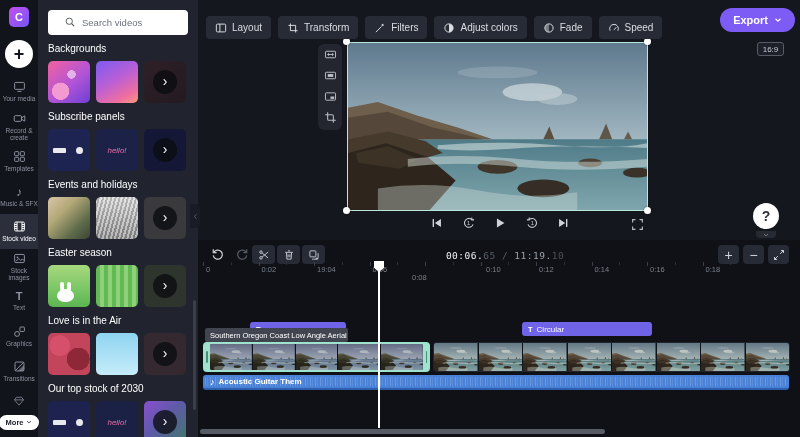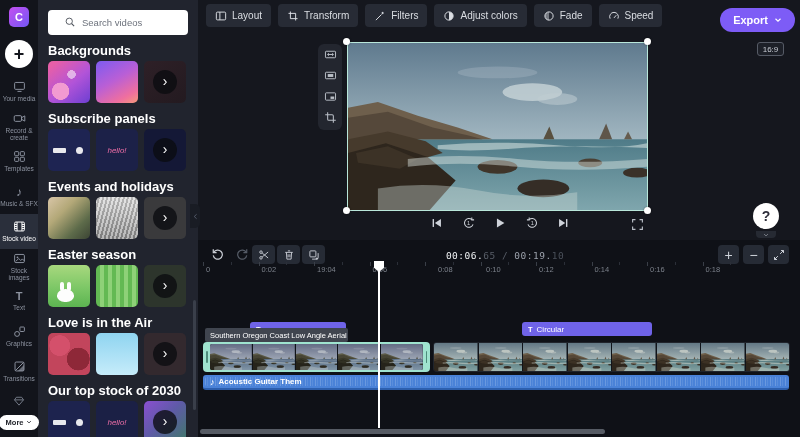--- a/index.html
+++ b/index.html
@@ -57,7 +57,7 @@
   .deco-bunny::after{content:"";position:absolute;left:12px;bottom:16px;width:4px;height:9px;background:#fdfdfd;border-radius:2px;box-shadow:7px 0 0 #fdfdfd}
 
   
-  .toolbar{position:absolute;left:206px;top:4px;display:flex;gap:7px;z-index:5}
+  .toolbar{position:absolute;left:206px;top:16px;display:flex;gap:7px;z-index:5}
   .tb-btn{height:23px;background:#272b35;border:none;border-radius:4px;color:#dadde2;font-size:10px;display:flex;align-items:center;gap:5px;padding:0 9px;cursor:pointer;font-family:"Liberation Sans",sans-serif}
   .tb-btn svg{width:12px;height:12px}
   .export-btn{position:absolute;right:5px;top:8px;height:24px;background:#7d5cf6;border:none;border-radius:13px;color:#fff;font-weight:bold;font-size:11px;display:flex;align-items:center;gap:6px;padding:0 13px;cursor:pointer;font-family:"Liberation Sans",sans-serif}

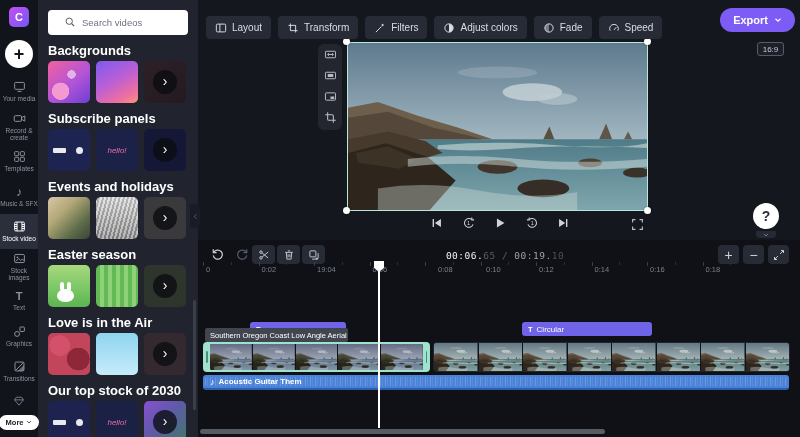--- a/index.html
+++ b/index.html
@@ -25,7 +25,7 @@
   .search{background:#fff;border-radius:4px;height:25px;display:flex;align-items:center;gap:6px;padding:0 16px;cursor:text}
   .search svg{width:12px;height:12px;color:#4a4f58;flex:0 0 auto}
   .search .ph{color:#6d727c;font-size:9.5px}
-  .section-title{color:#fff;font-weight:bold;font-size:13px;margin:8px 0 5px;height:13px}
+  .section-title{color:#fff;font-weight:normal;font-size:10px;margin:8px 0 5px;height:13px}
   .thumb-row{display:flex;gap:6px}
   .thumb{width:42px;height:42px;border-radius:5px;position:relative;overflow:hidden;cursor:pointer;flex:0 0 auto}
   .thumb .mini-text{position:absolute;inset:0;display:flex;align-items:center;justify-content:center;color:#f06fa8;font-size:8px;font-style:italic;font-weight:normal}

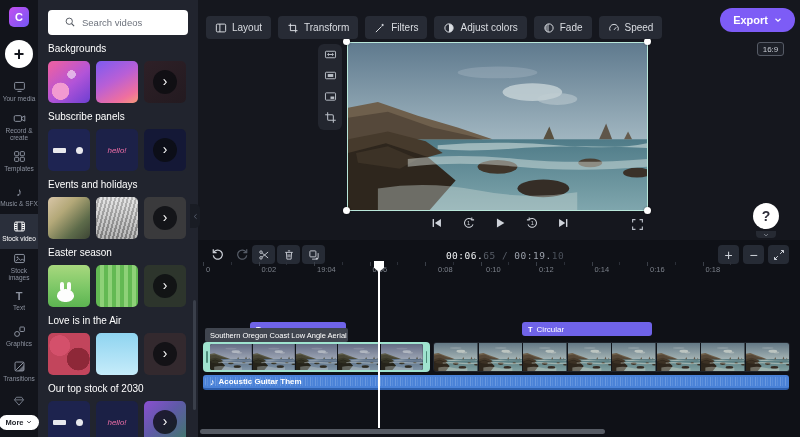--- a/index.html
+++ b/index.html
@@ -495,7 +495,7 @@
       </button>
 
     <div class="timestamp">
-      <span class="t-cur">00:06.</span><span class="t-curf">65</span><span class="t-sep"> / </span><span class="t-tot">00:19.</span><span class="t-totf">10</span>
+      <span class="t-cur">00:06.</span><span class="t-curf">65</span><span class="t-sep"> / </span><span class="t-tot">11:19.</span><span class="t-totf">10</span>
     </div>
 
     <button class="sq-btn" style="left:520px;width:21px">

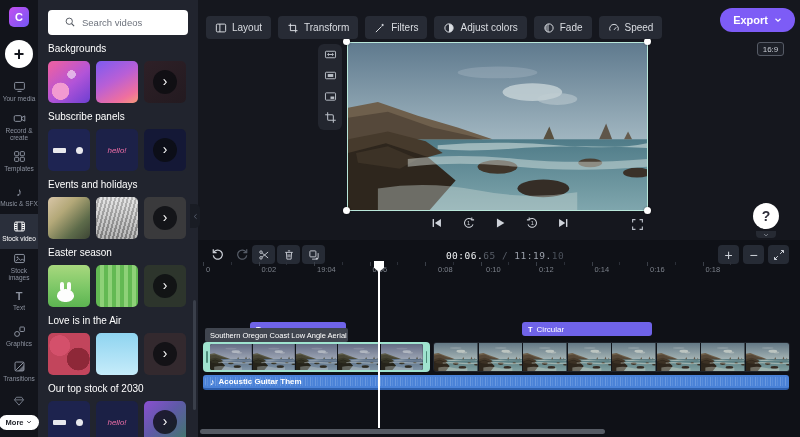--- a/index.html
+++ b/index.html
@@ -524,7 +524,7 @@
         <span class="tick-label" style="left: 174.5px;">0:06</span>
         <div class="tick-minor" style="left: 199.25px;"></div>
         <div class="tick-line" style="left: 227px;"></div>
-        <span class="tick-label" style="left: 240px;">0:08</span>
+        <span class="tick-label" style="left: 214px; margin-top: 8px;">0:08</span>
         <div class="tick-minor" style="left: 254.75px;"></div>
         <div class="tick-line" style="left: 282.5px;"></div>
         <span class="tick-label" style="left: 288px;">0:10</span>

